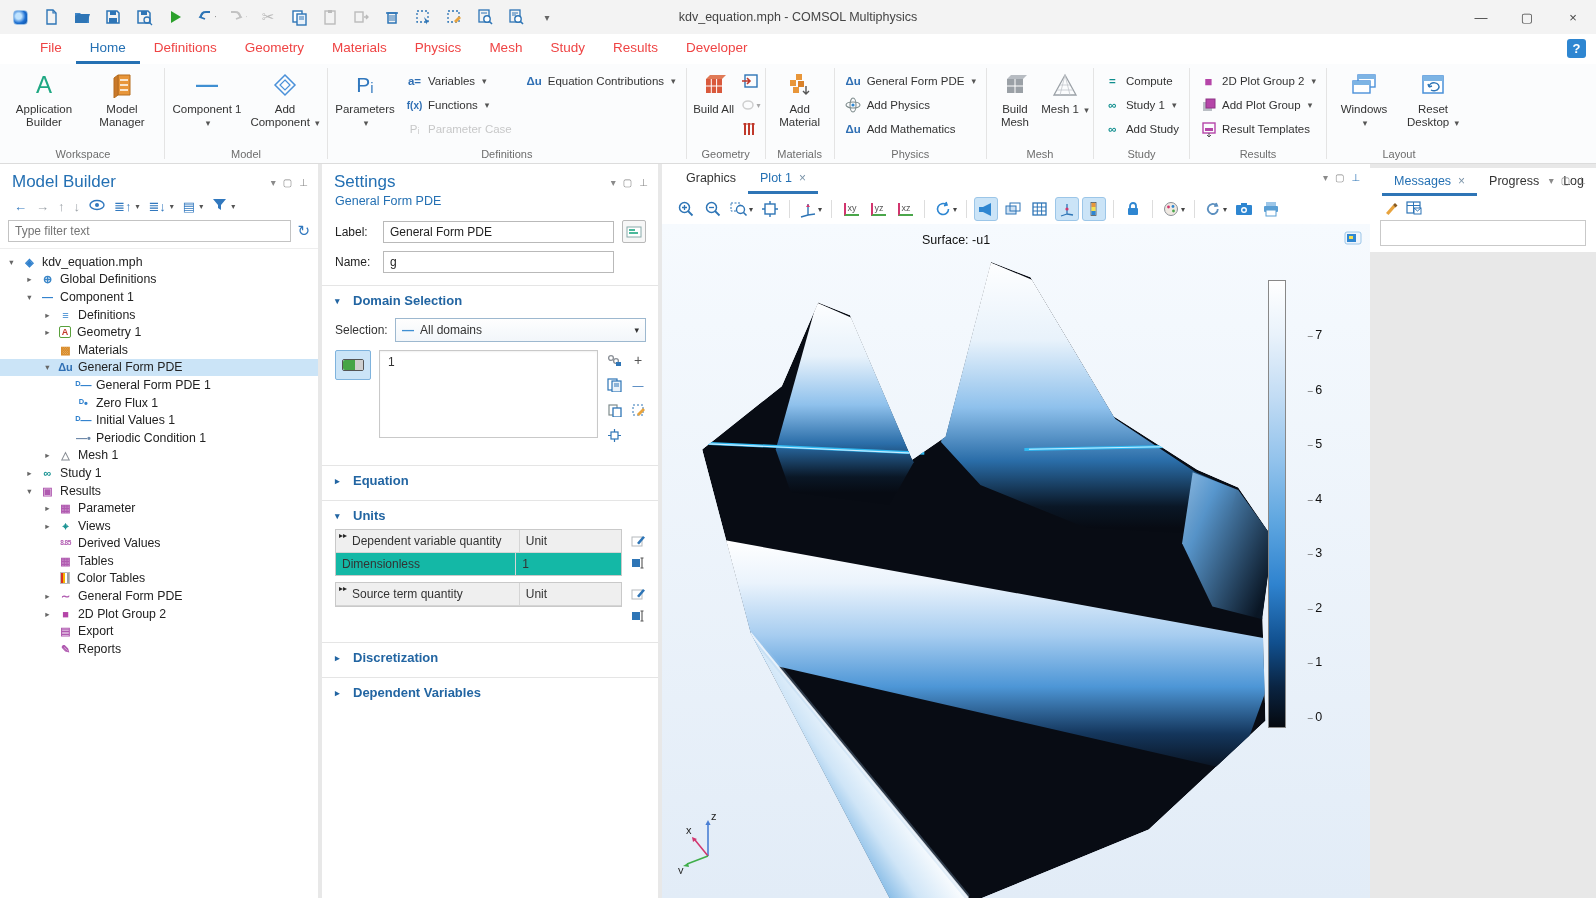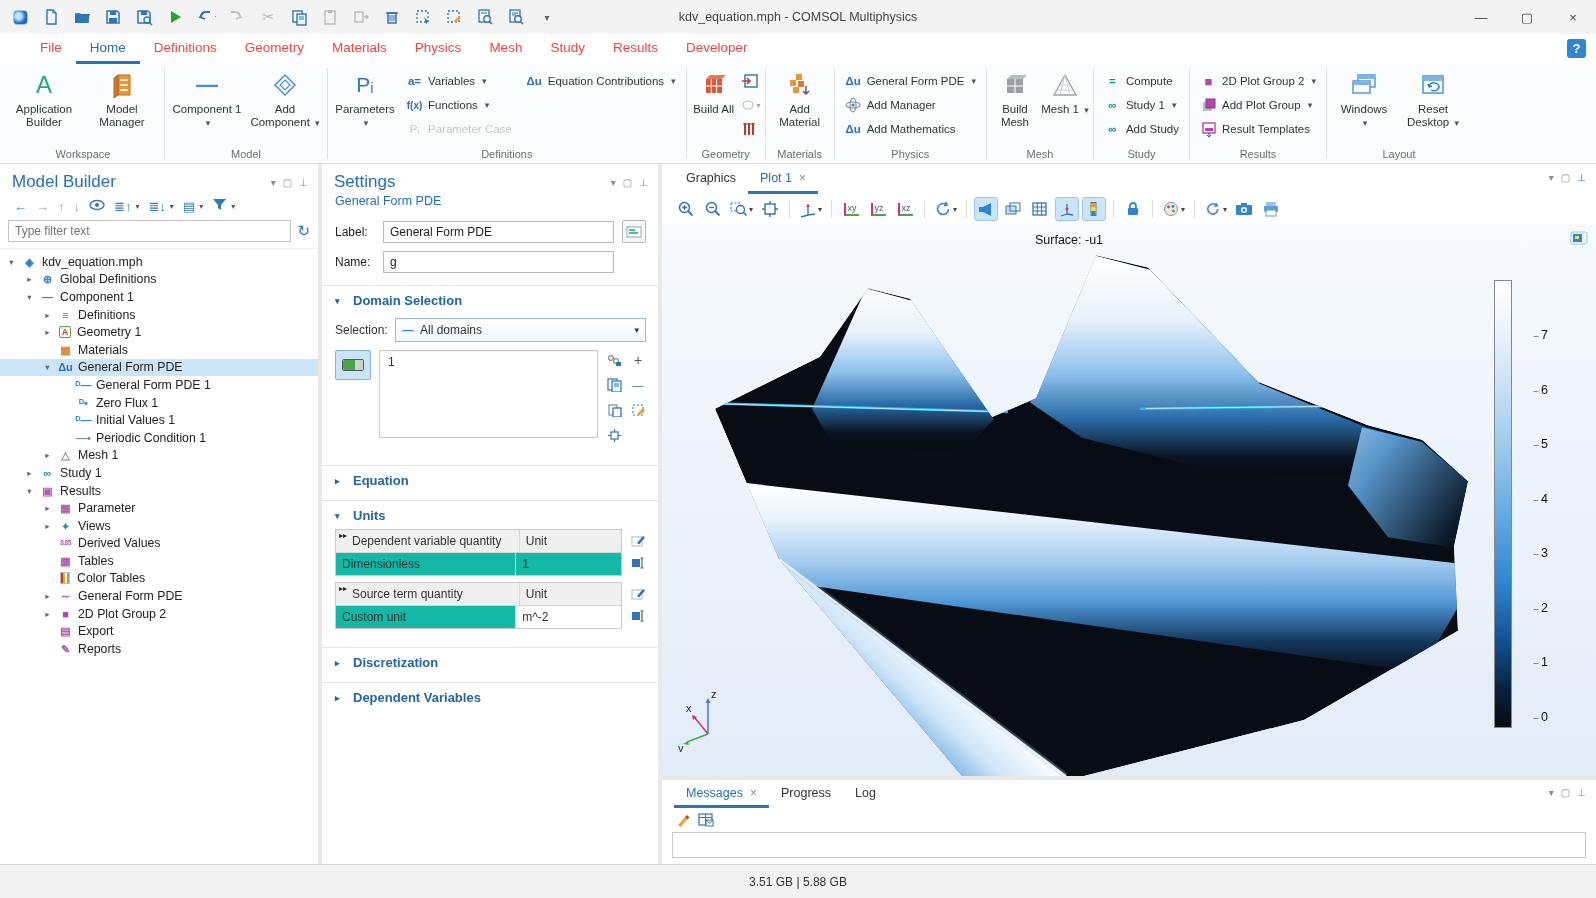--- a/index.html
+++ b/index.html
@@ -433,7 +433,7 @@
                   <circle cx="8" cy="8" r="1.6" fill="#2e86d1"></circle>
                 </svg>
               </span>
-            <span>Add Manager</span>
+            <span>Add Physics</span>
           </div>
           <div class="smallbtn">
             <span class="sicon glyph-blue">Δu</span>

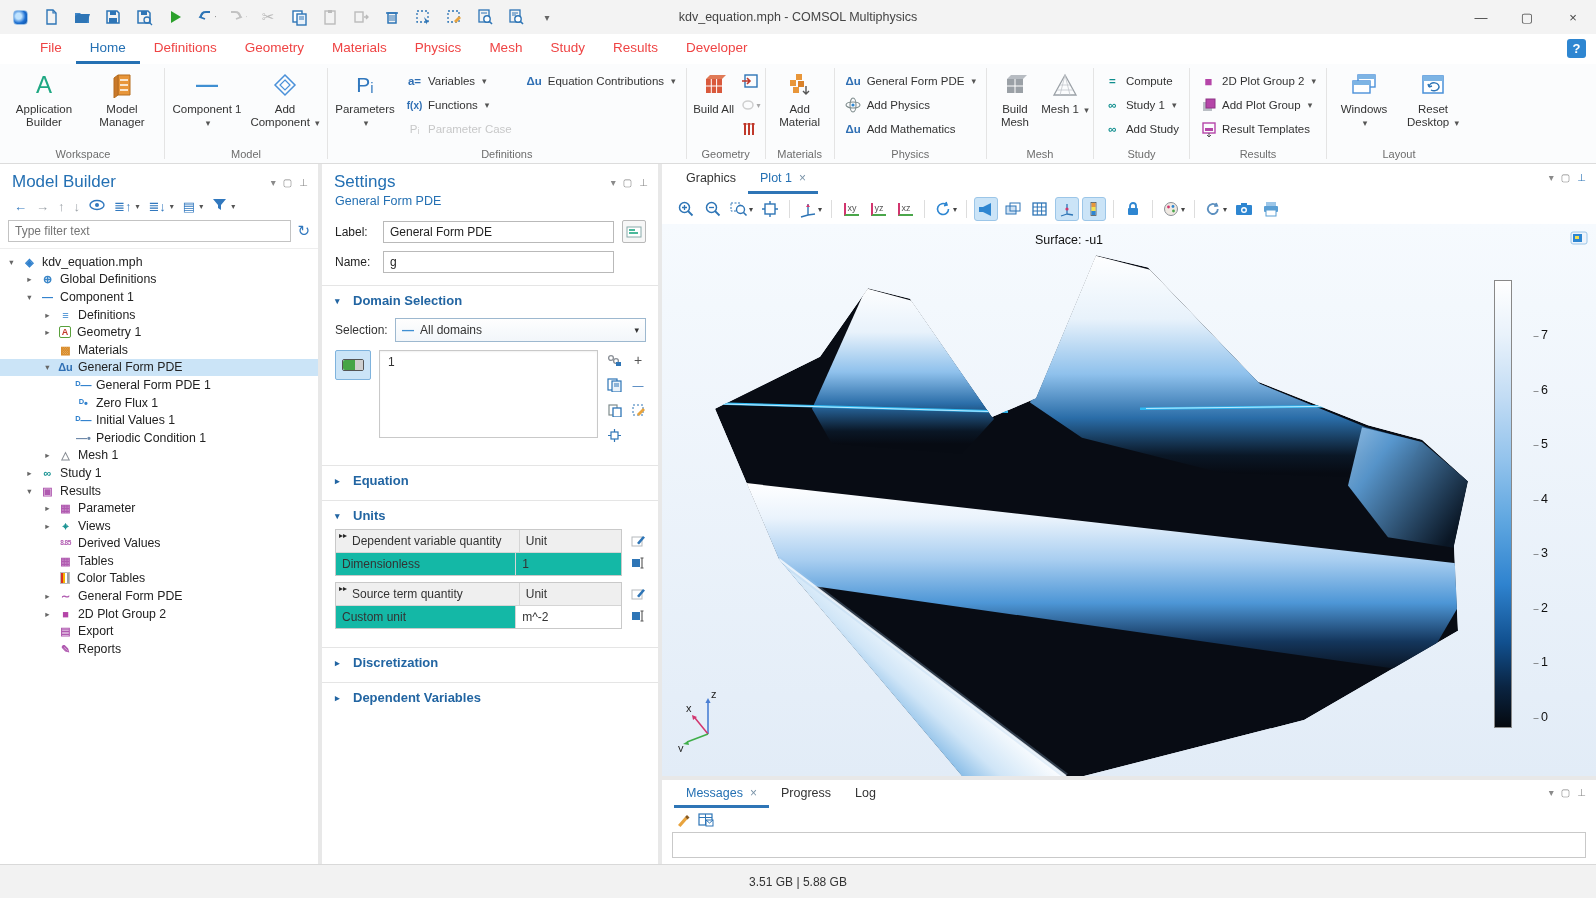--- a/index.html
+++ b/index.html
@@ -107,7 +107,7 @@
   .uedit-col { display:flex; flex-direction:column; gap:6px; padding-top:4px; }
 
   
-  .rightcol { flex:1; display:flex; flex-direction:column; min-width:0; }
+  .rightcol { flex:1; display:flex; flex-direction:row; min-width:0; }
   .graphics { flex:1; min-height:0; }
   .tabs-row { height:30px; display:flex; align-items:stretch; padding-left:12px; position:relative; flex:0 0 auto; }
   .gtab { padding:0 12px; display:flex; align-items:center; gap:7px; font-size:12.5px; color:#333; border-bottom:3px solid transparent; }

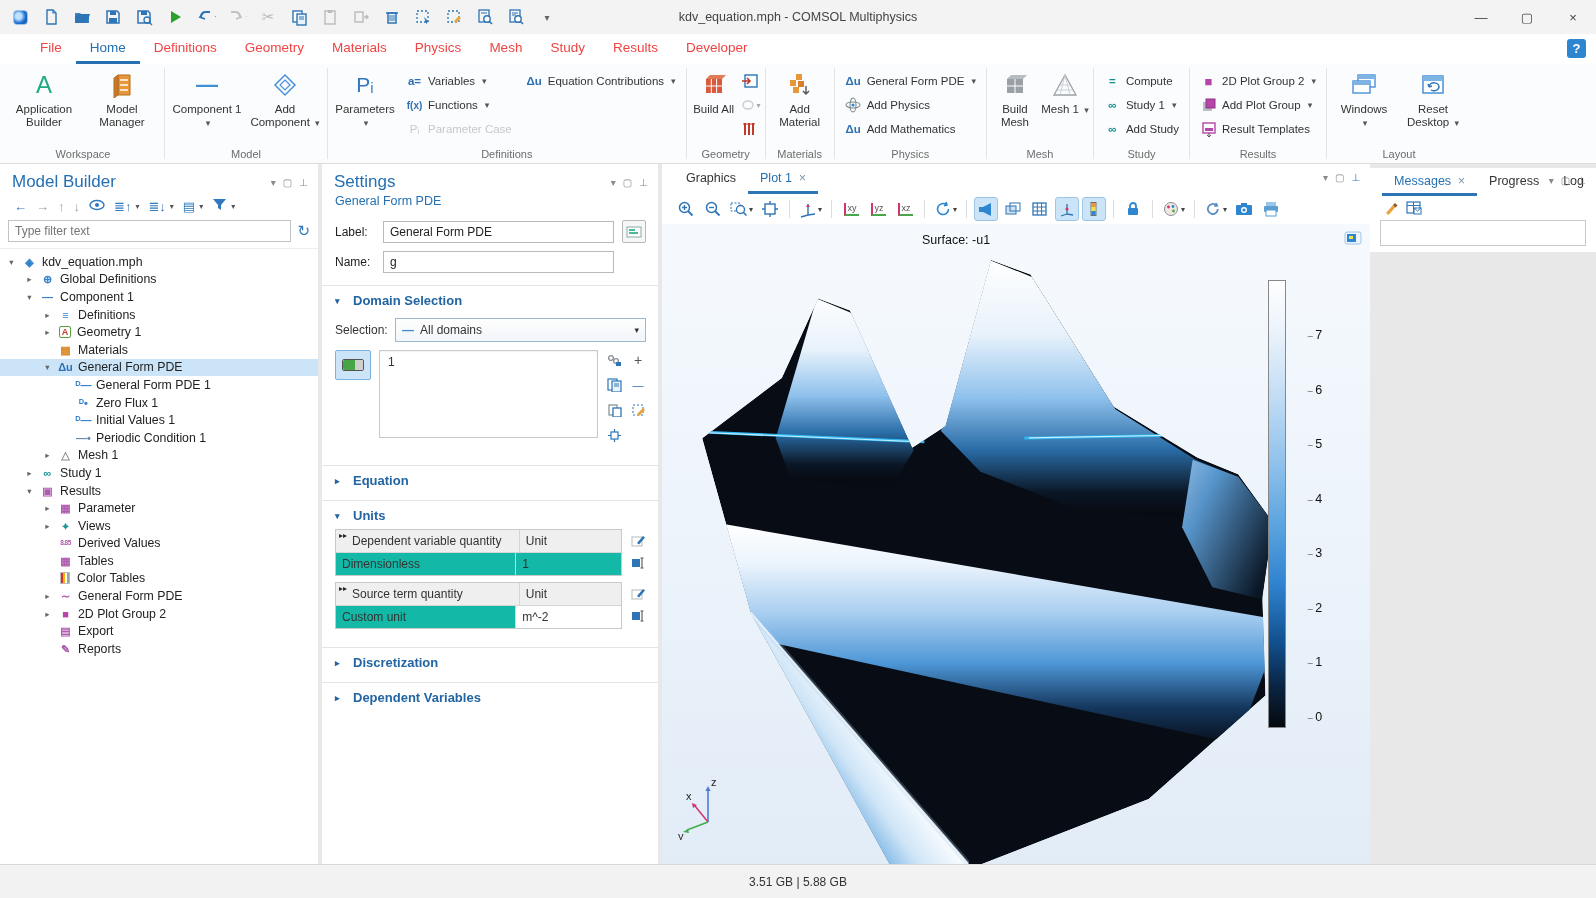--- a/index.html
+++ b/index.html
@@ -847,10 +847,6 @@
             <div class="uhead">
               <span class="ucell uc1"><span class="sortmark">▸▸</span><span>Source term quantity</span></span>
               <span class="ucell uc2">Unit</span>
-            </div>
-            <div class="urow">
-              <span class="ucell uc1">Custom unit</span>
-              <span class="ucell uc2 editable">m^-2</span>
             </div>
           </div>
           <div class="uedit-col">

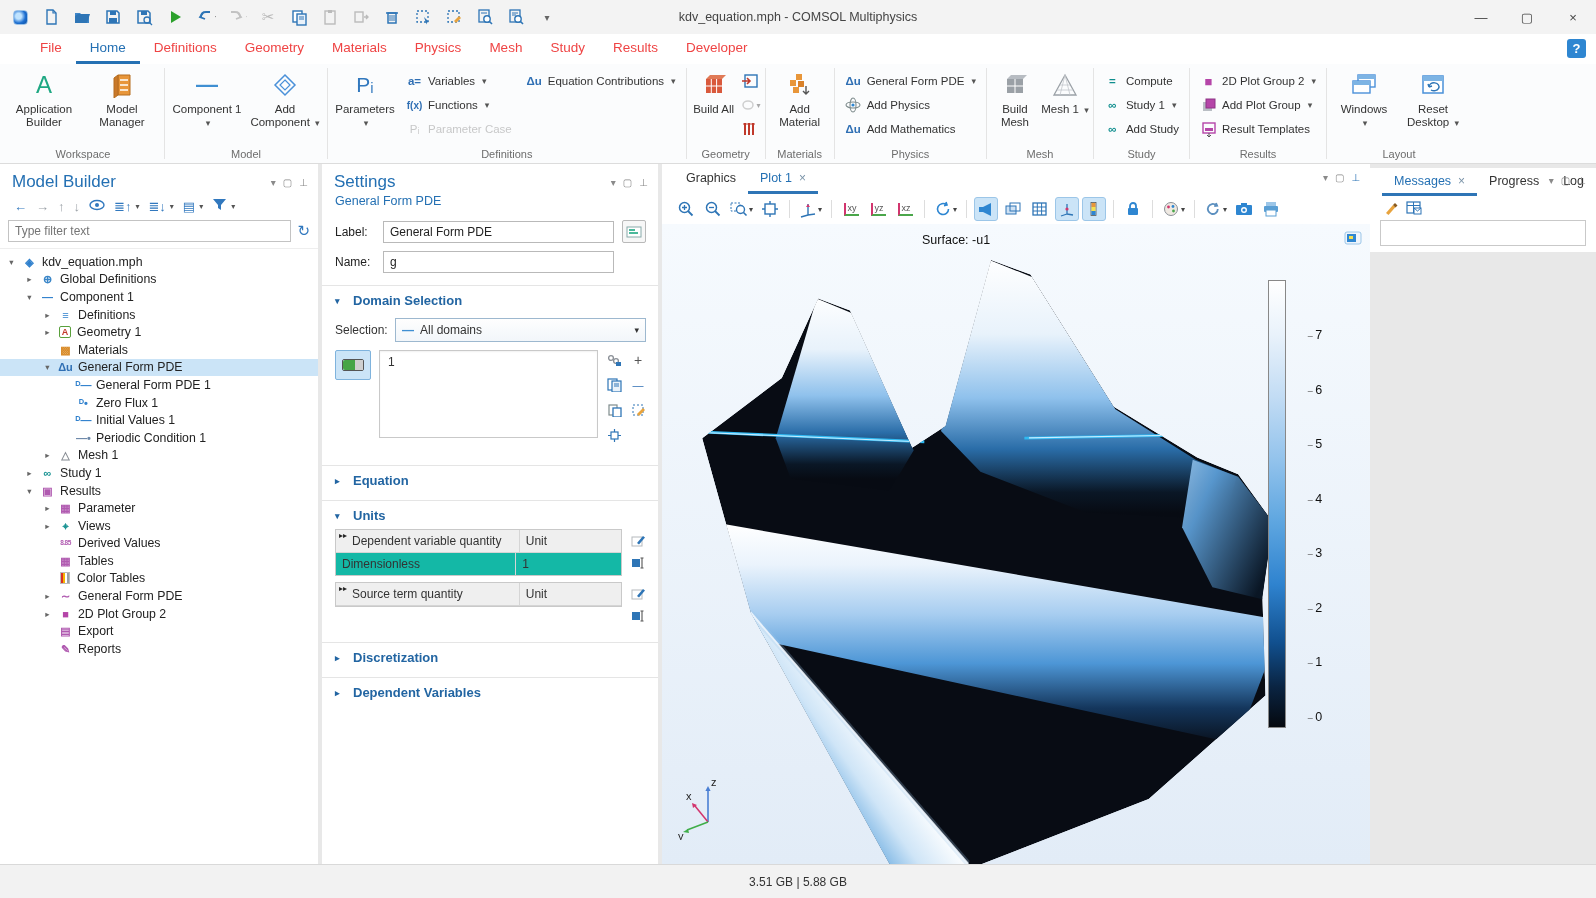--- a/index.html
+++ b/index.html
@@ -1159,9 +1159,6 @@
     </div>
   </div>
 
-  <div class="statusbar">
-    <span>3.51 GB | 5.88 GB</span>
-  </div>
 </div>
 
 </body></html>

